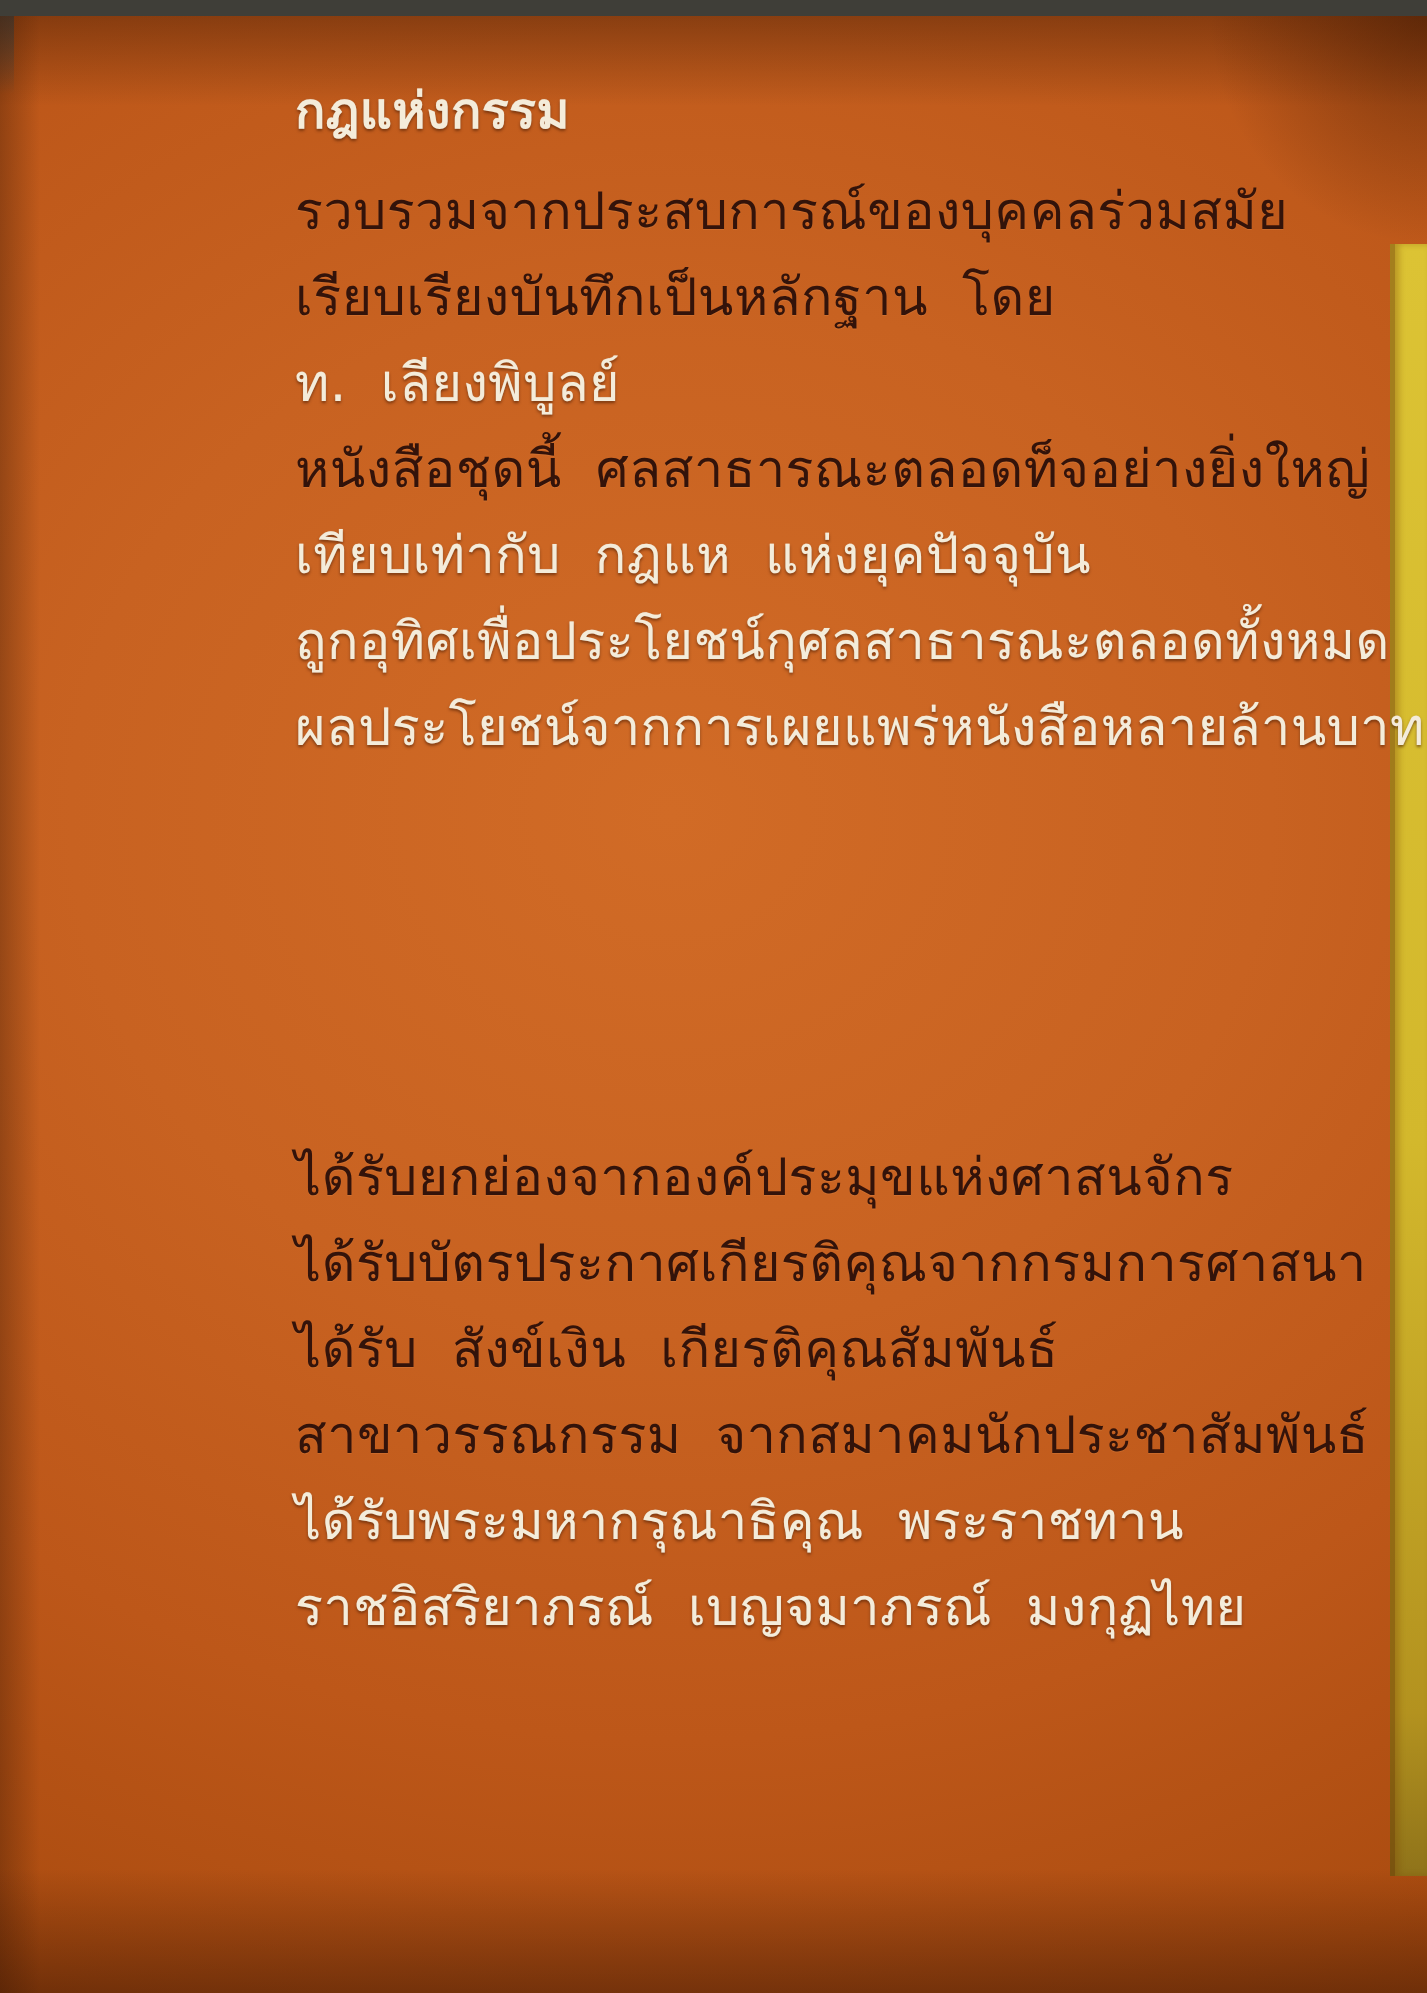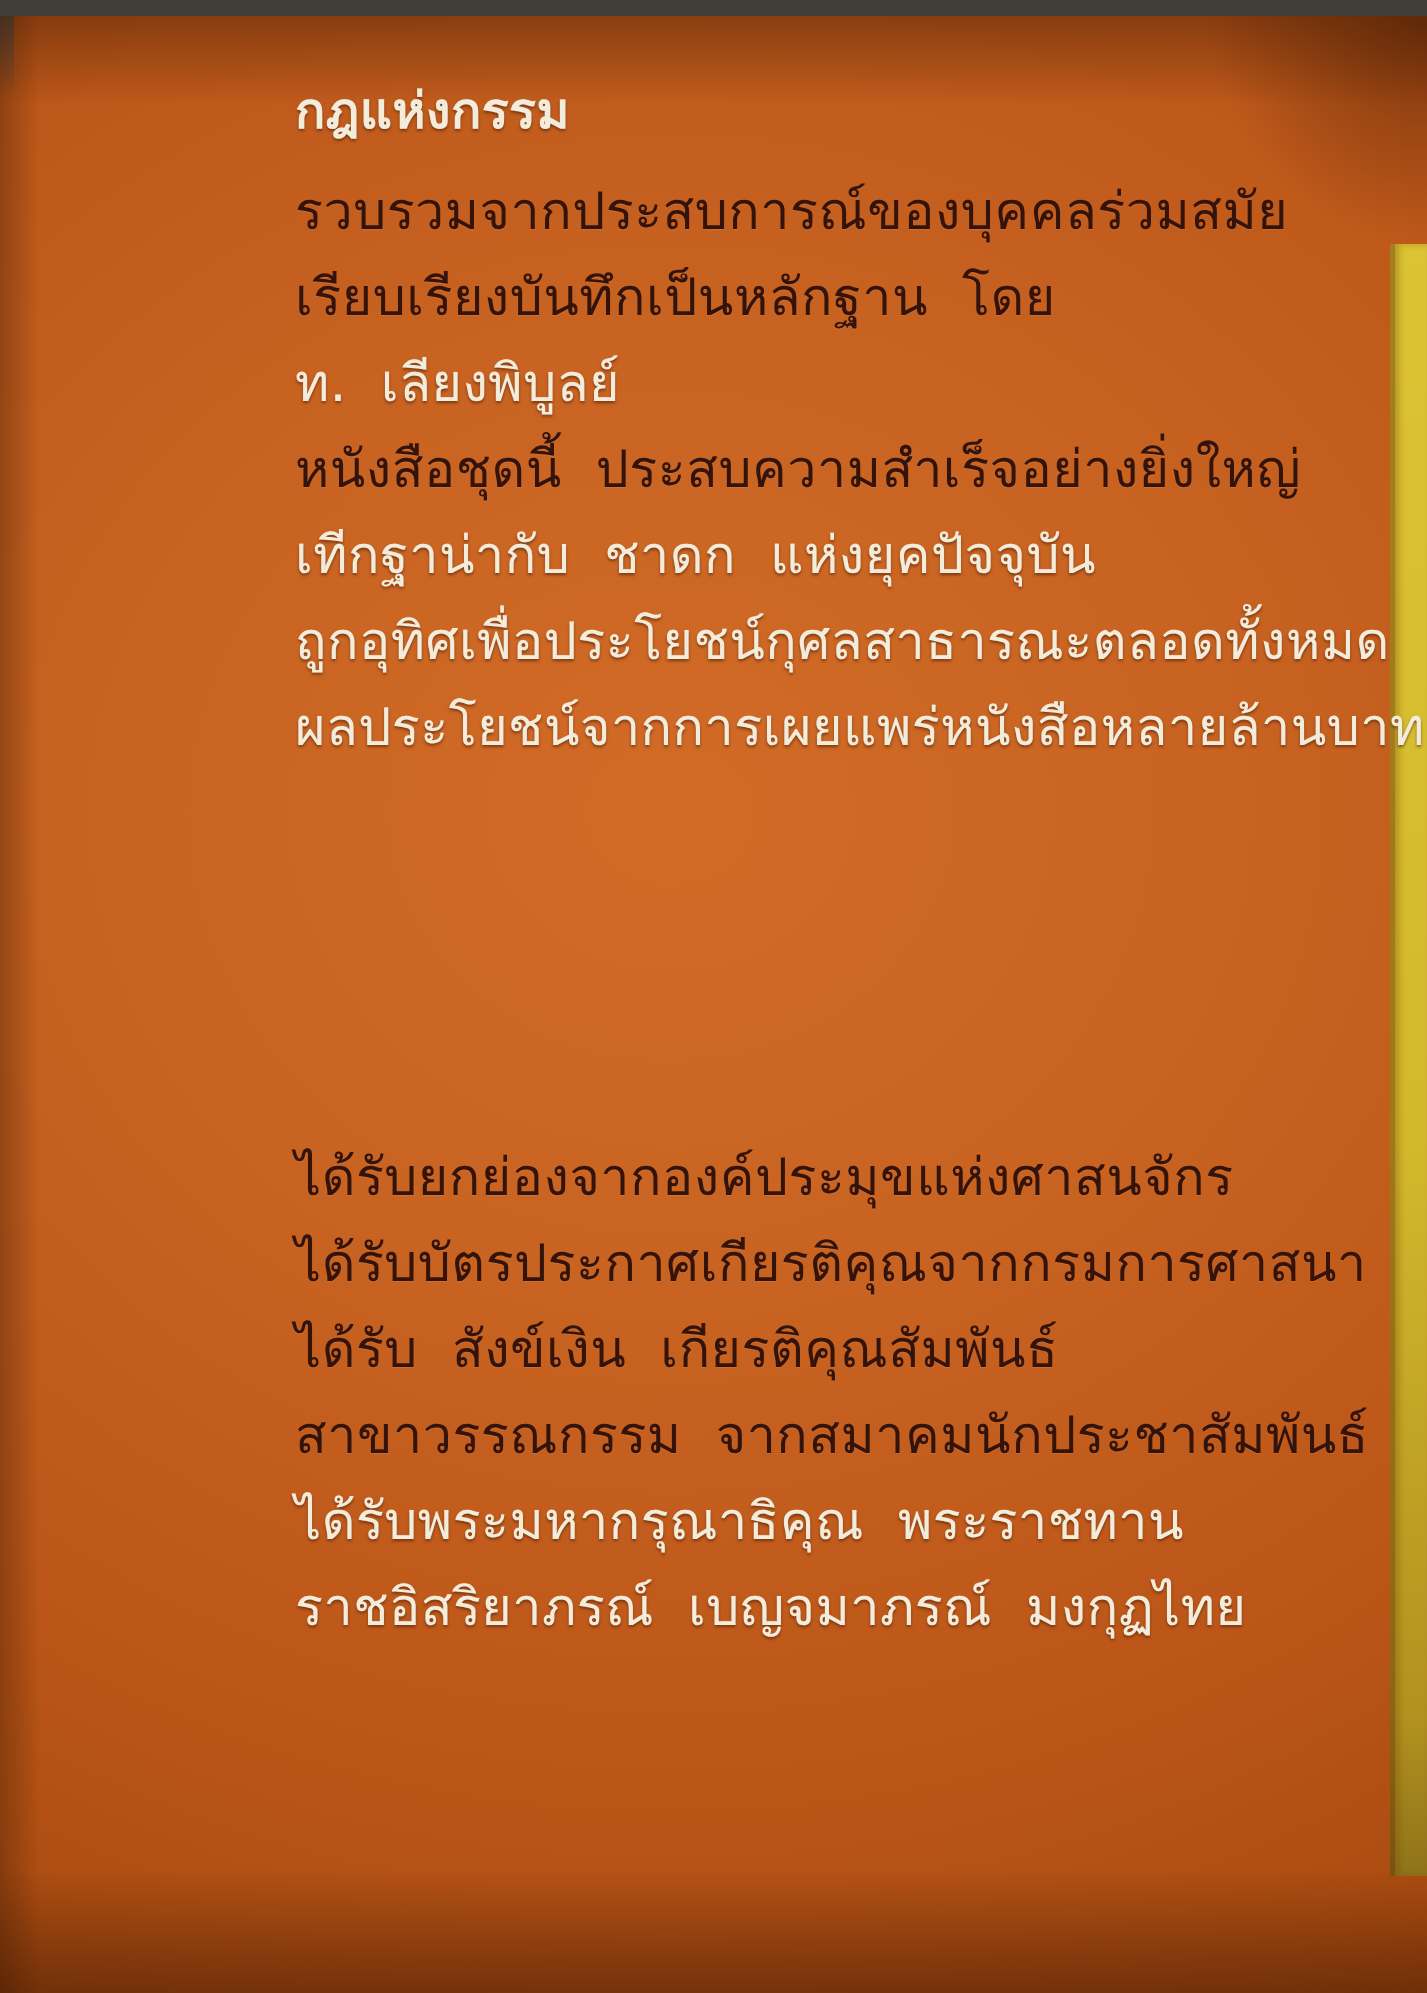--- a/index.html
+++ b/index.html
@@ -120,7 +120,7 @@
       <div class="line ink-dark">รวบรวมจากประสบการณ์ของบุคคลร่วมสมัย</div>
       <div class="line ink-dark">เรียบเรียงบันทึกเป็นหลักฐาน  โดย</div>
       <div class="line ink-white">ท.  เลียงพิบูลย์</div>
-      <div class="line ink-dark">หนังสือชุดนี้  ประสบความสำเร็จอย่างยิ่งใหญ่</div>
+      <div class="line ink-dark">หนังสือชุดนี้  ศลสาธารณะตลอดท็จอย่างยิ่งใหญ่</div>
       <div class="line ink-white">เทีกฐาน่ากับ  ชาดก  แห่งยุคปัจจุบัน</div>
       <div class="line ink-white">ถูกอุทิศเพื่อประโยชน์กุศลสาธารณะตลอดทั้งหมด</div>
       <div class="line ink-white">ผลประโยชน์จากการเผยแพร่หนังสือหลายล้านบาท</div>

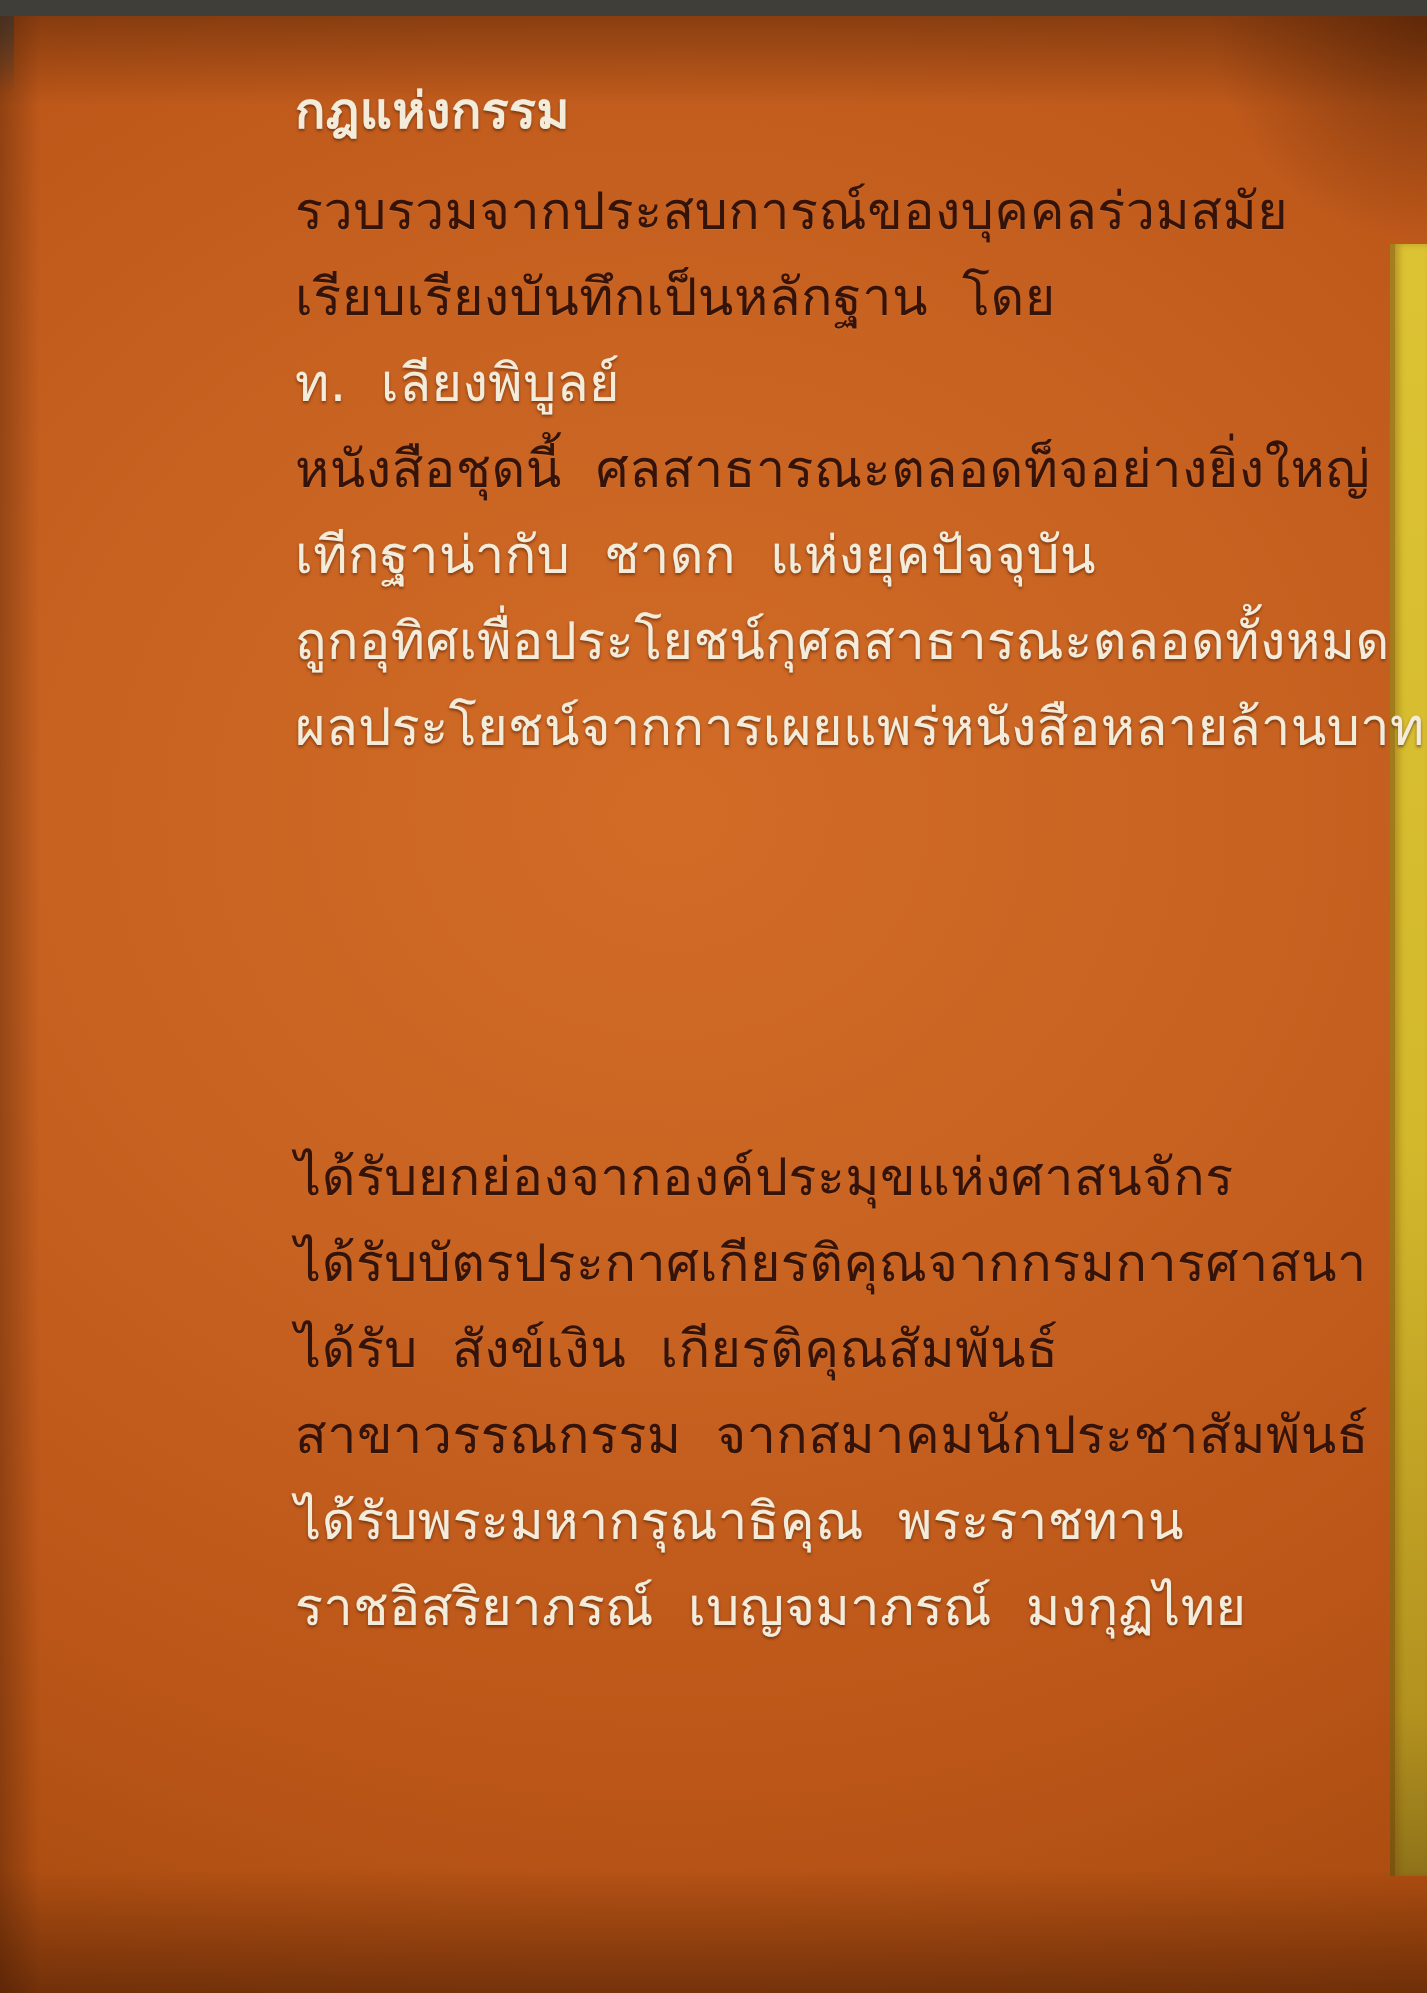--- a/index.html
+++ b/index.html
@@ -121,7 +121,7 @@
       <div class="line ink-dark">เรียบเรียงบันทึกเป็นหลักฐาน  โดย</div>
       <div class="line ink-white">ท.  เลียงพิบูลย์</div>
       <div class="line ink-dark">หนังสือชุดนี้  ศลสาธารณะตลอดท็จอย่างยิ่งใหญ่</div>
-      <div class="line ink-white">เทีกฐาน่ากับ  ชาดก  แห่งยุคปัจจุบัน</div>
+      <div class="line ink-white">เทียบเท่ากับ  กฎแห  แห่งยุคปัจจุบัน</div>
       <div class="line ink-white">ถูกอุทิศเพื่อประโยชน์กุศลสาธารณะตลอดทั้งหมด</div>
       <div class="line ink-white">ผลประโยชน์จากการเผยแพร่หนังสือหลายล้านบาท</div>
     </div>

